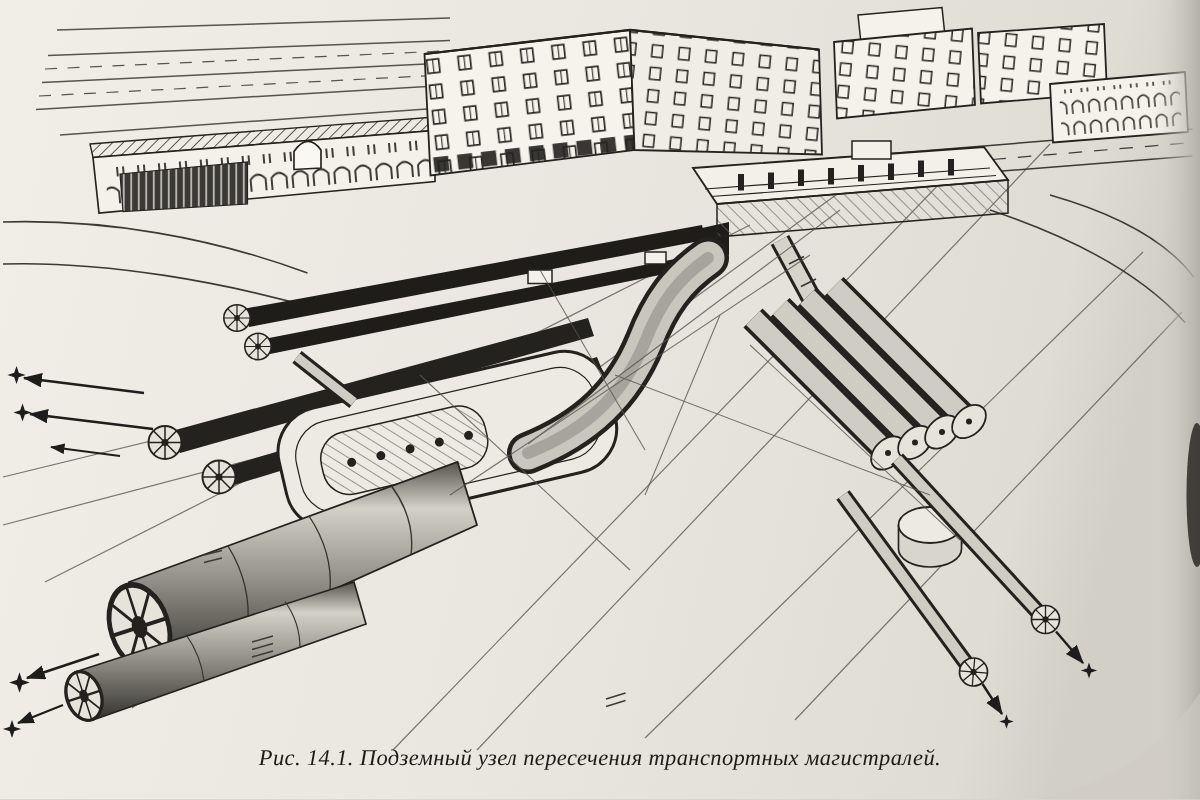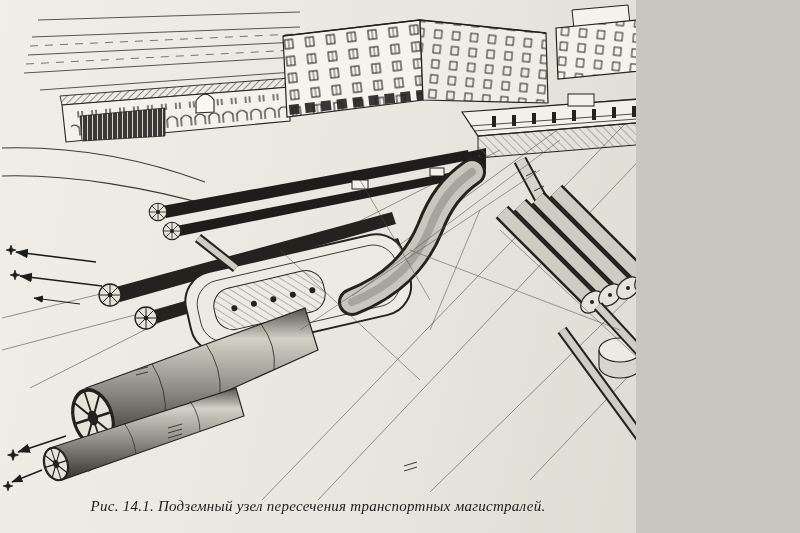--- a/index.html
+++ b/index.html
@@ -4,7 +4,7 @@
 <style>
   html,body{margin:0;padding:0;background:#c9c6bf;}
   .page{
-    position:relative;width:636px;height:533px;overflow:hidden;
+    position:relative;width:800px;height:533px;overflow:hidden;
     background:#e9e6df;
     font-family:"Liberation Serif", serif;
   }

